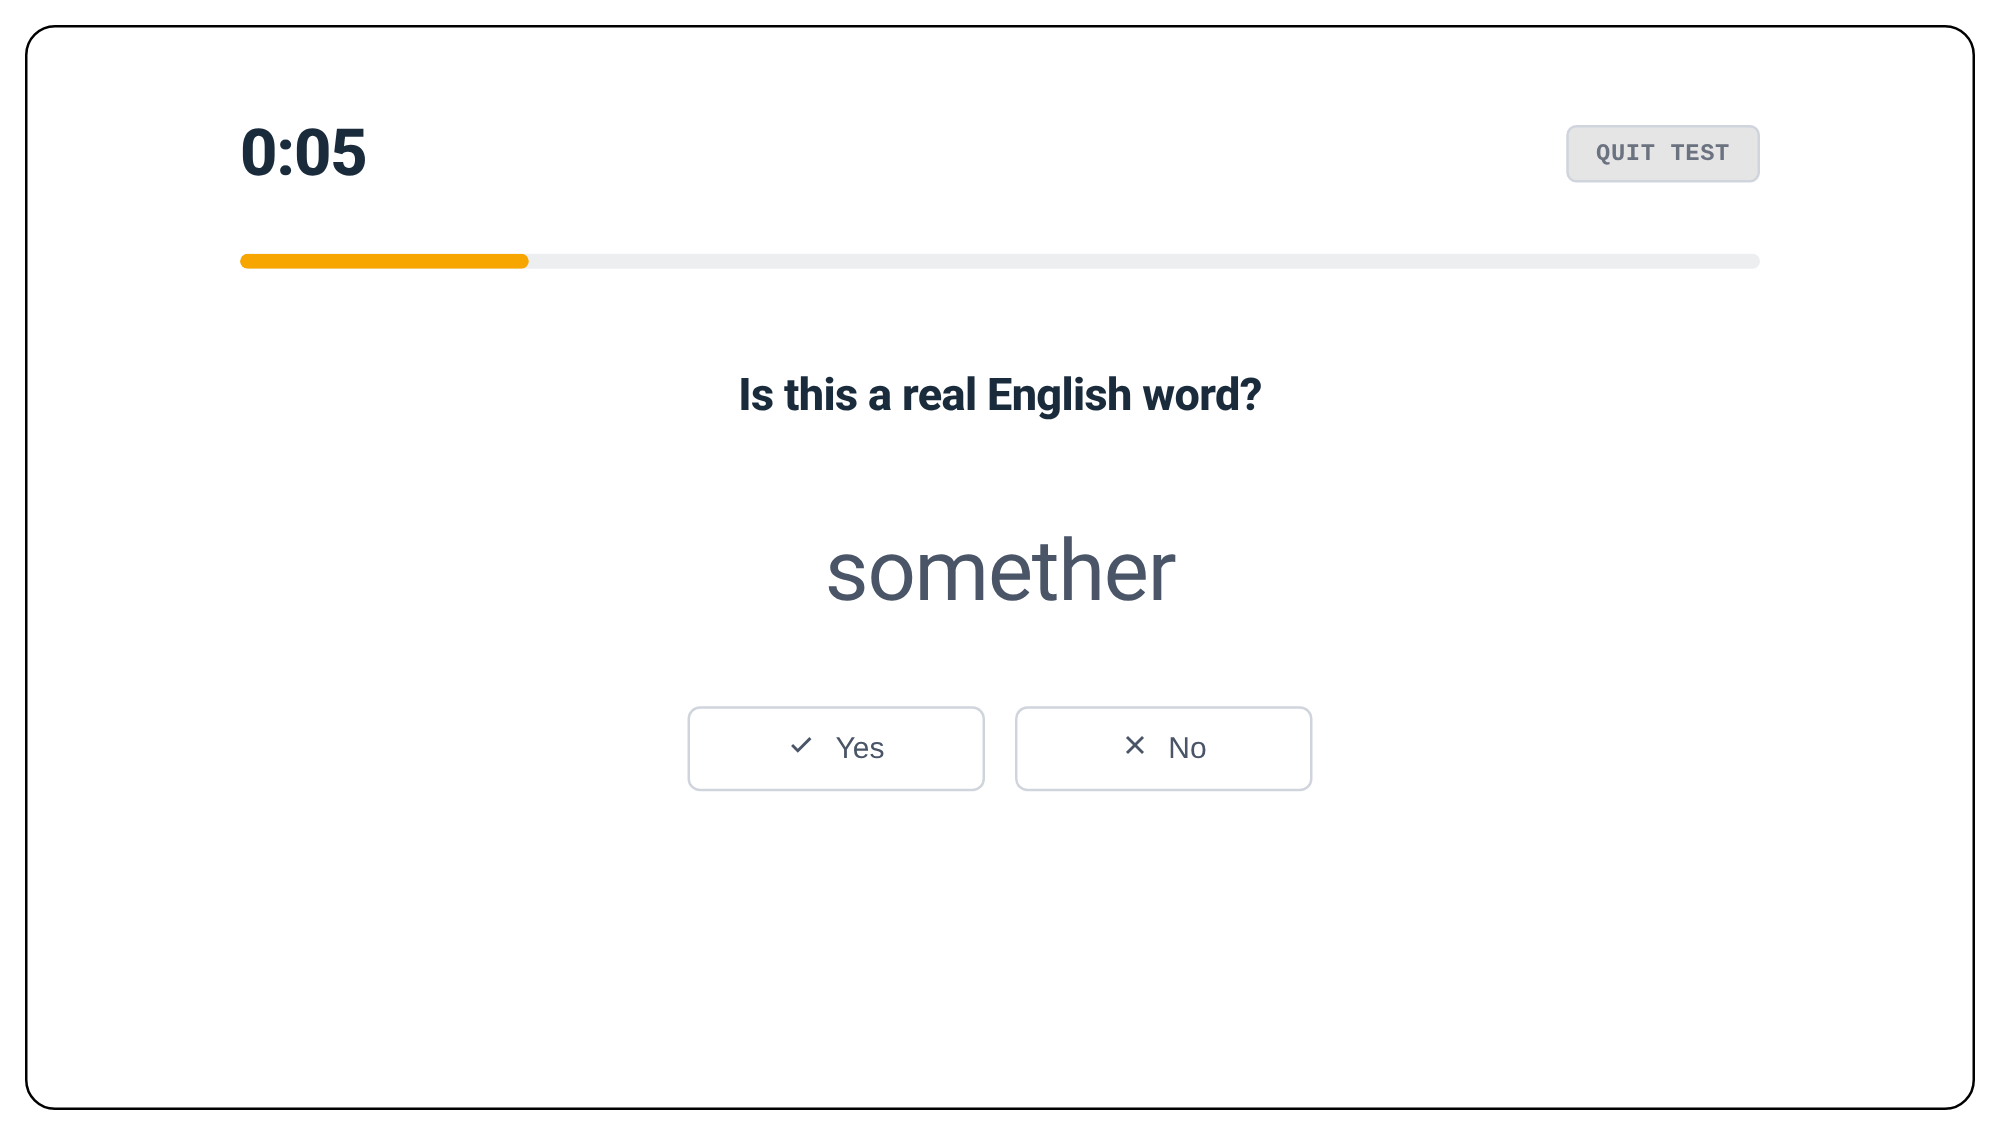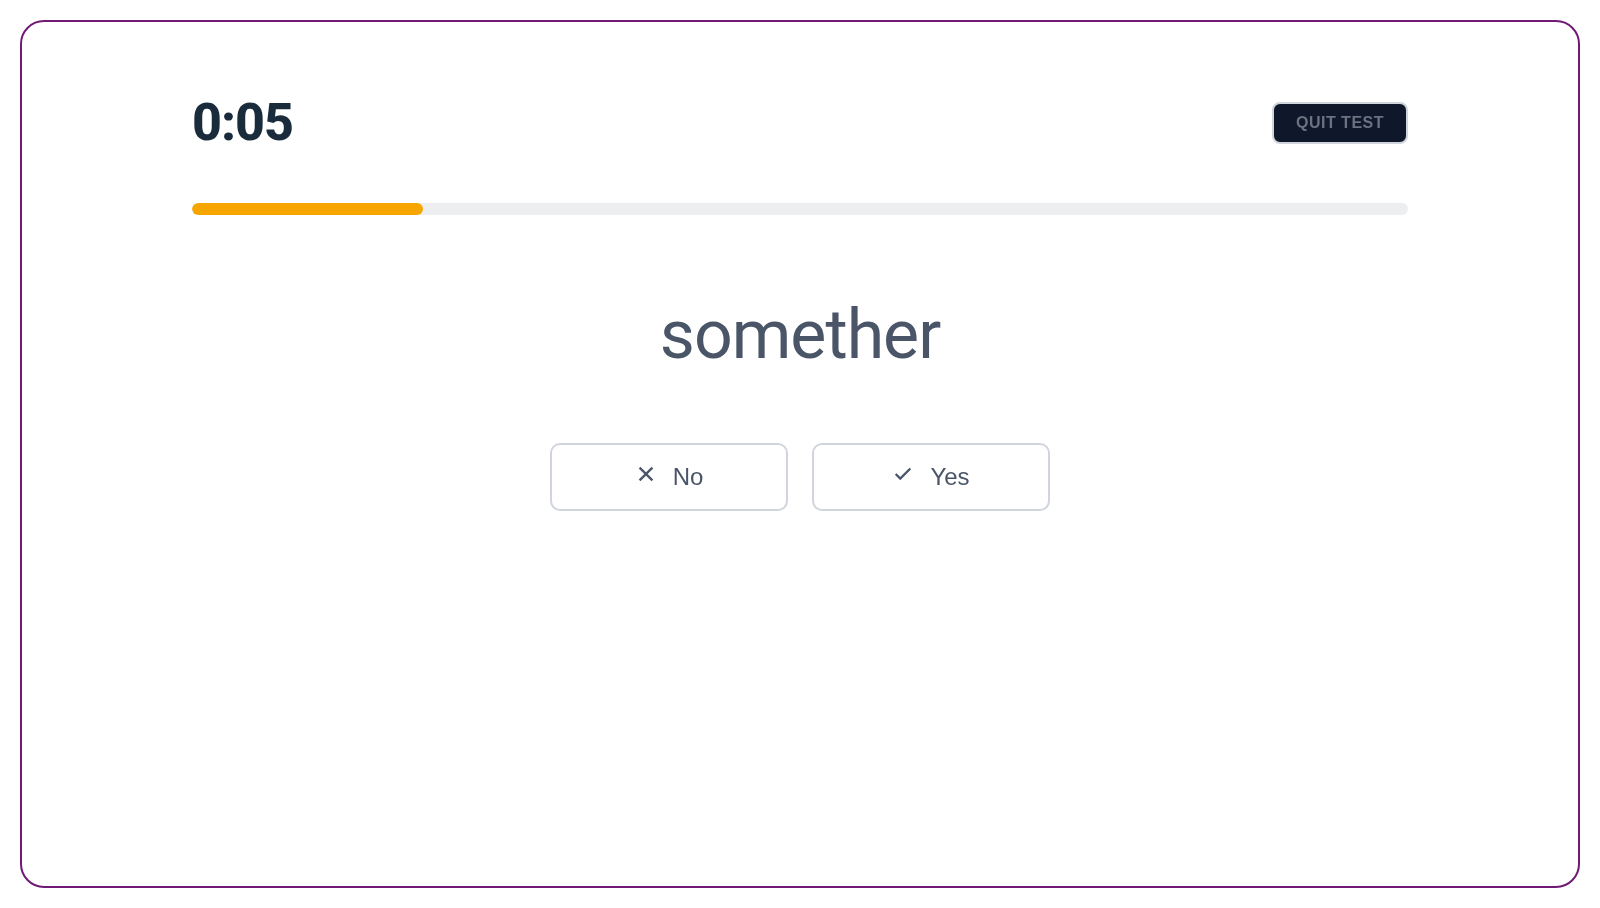--- a/index.html
+++ b/index.html
@@ -17,7 +17,7 @@
     .card {
       width: 100%;
       height: 100%;
-      border: 2px solid #701a75;
+      border: 2px solid #000000;
       border-radius: 24px;
       padding: 70px 170px 60px 170px;
       position: relative;

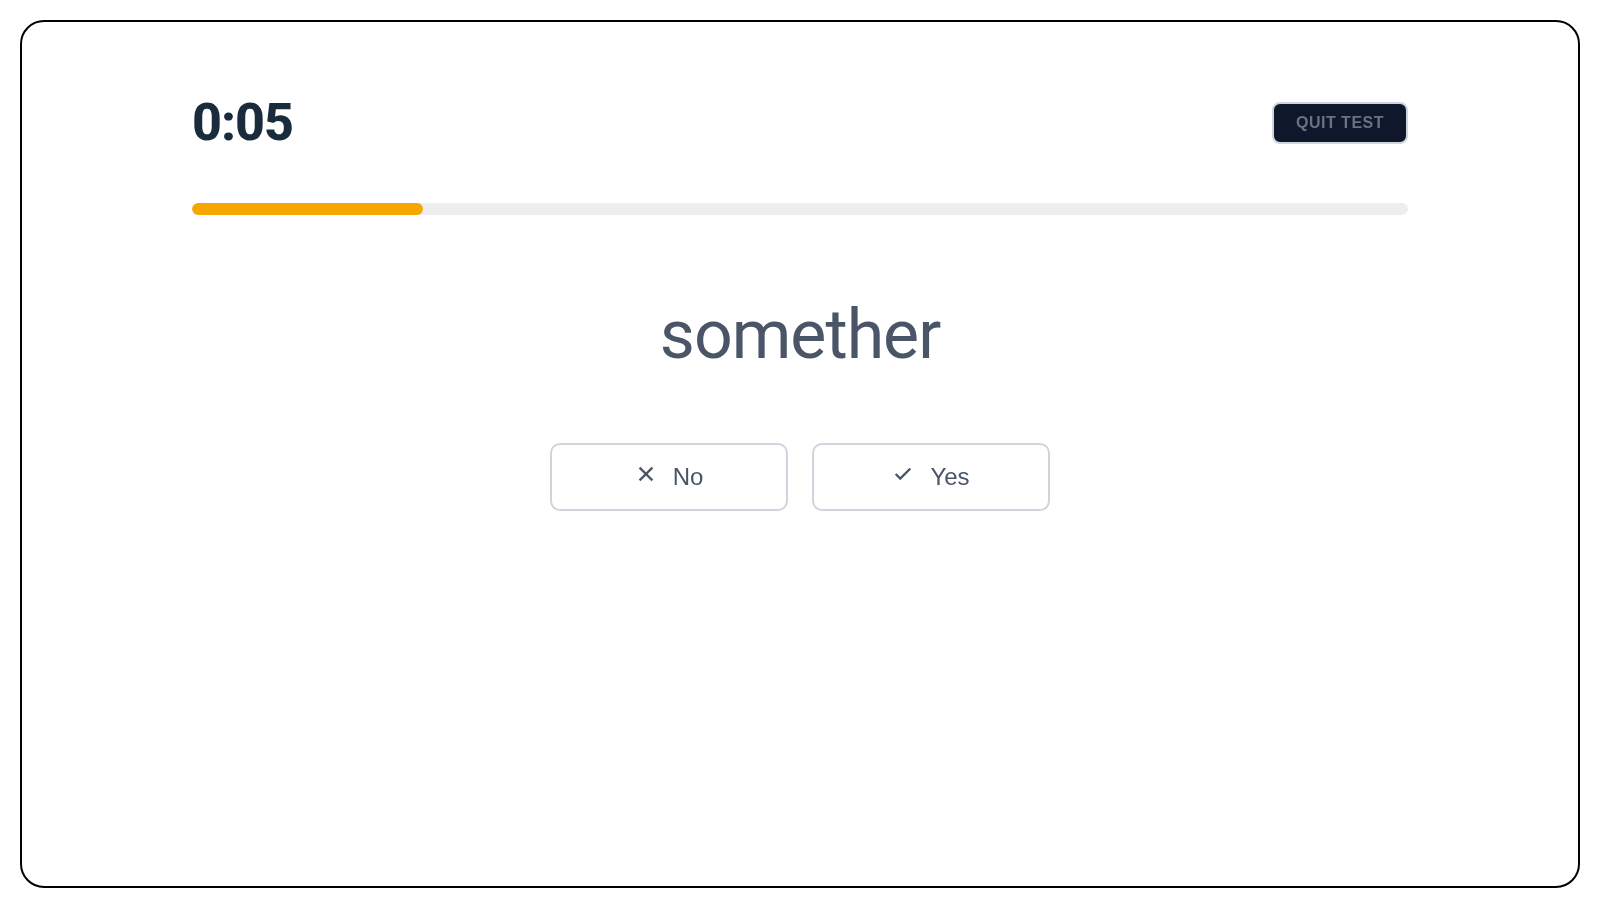--- a/index.html
+++ b/index.html
@@ -37,14 +37,15 @@
     }
     .quit-btn {
       border: 2px solid #d0d5dd;
-      background: #0f172a;
+      background: #e5e5e5;
       color: #6b7280;
-      font-size: 16px;
+      font-size: 19px;
       font-weight: 700;
       letter-spacing: 0.5px;
       padding: 10px 22px;
       border-radius: 8px;
       cursor: pointer;
+      font-family: Liberation Mono, monospace;
     }
     .progress-track {
       width: 100%;

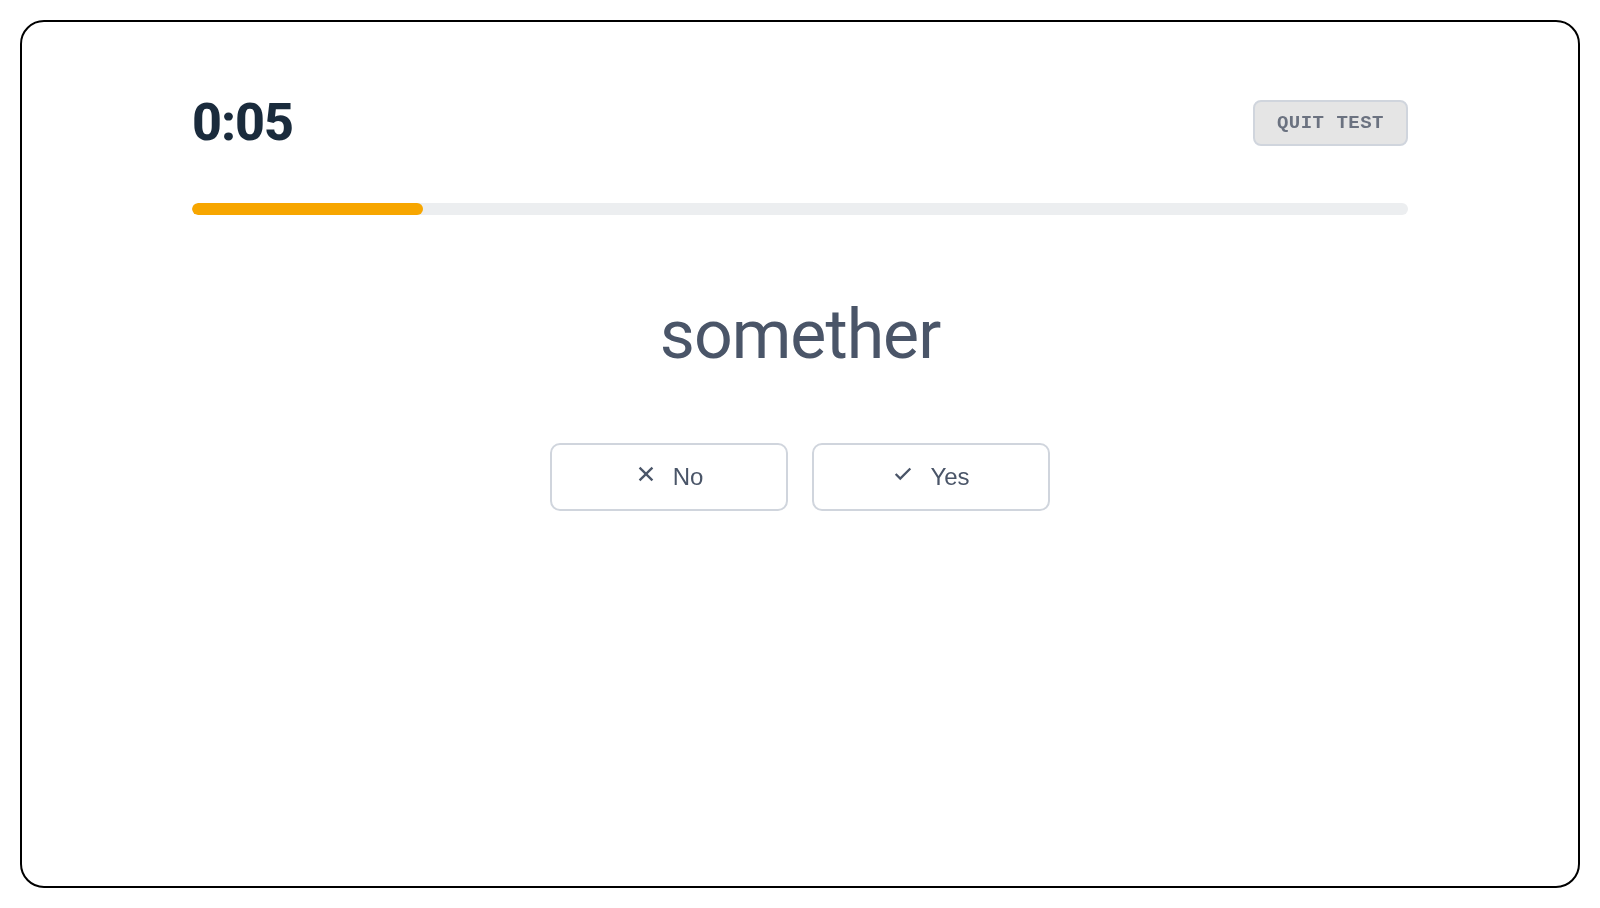--- a/index.html
+++ b/index.html
@@ -117,6 +117,7 @@
     <div class="progress-fill" style="width:19%"></div>
   </div>
 
+  <div class="question">Is this a real English word?</div>
 
   <div class="word">somether</div>
 

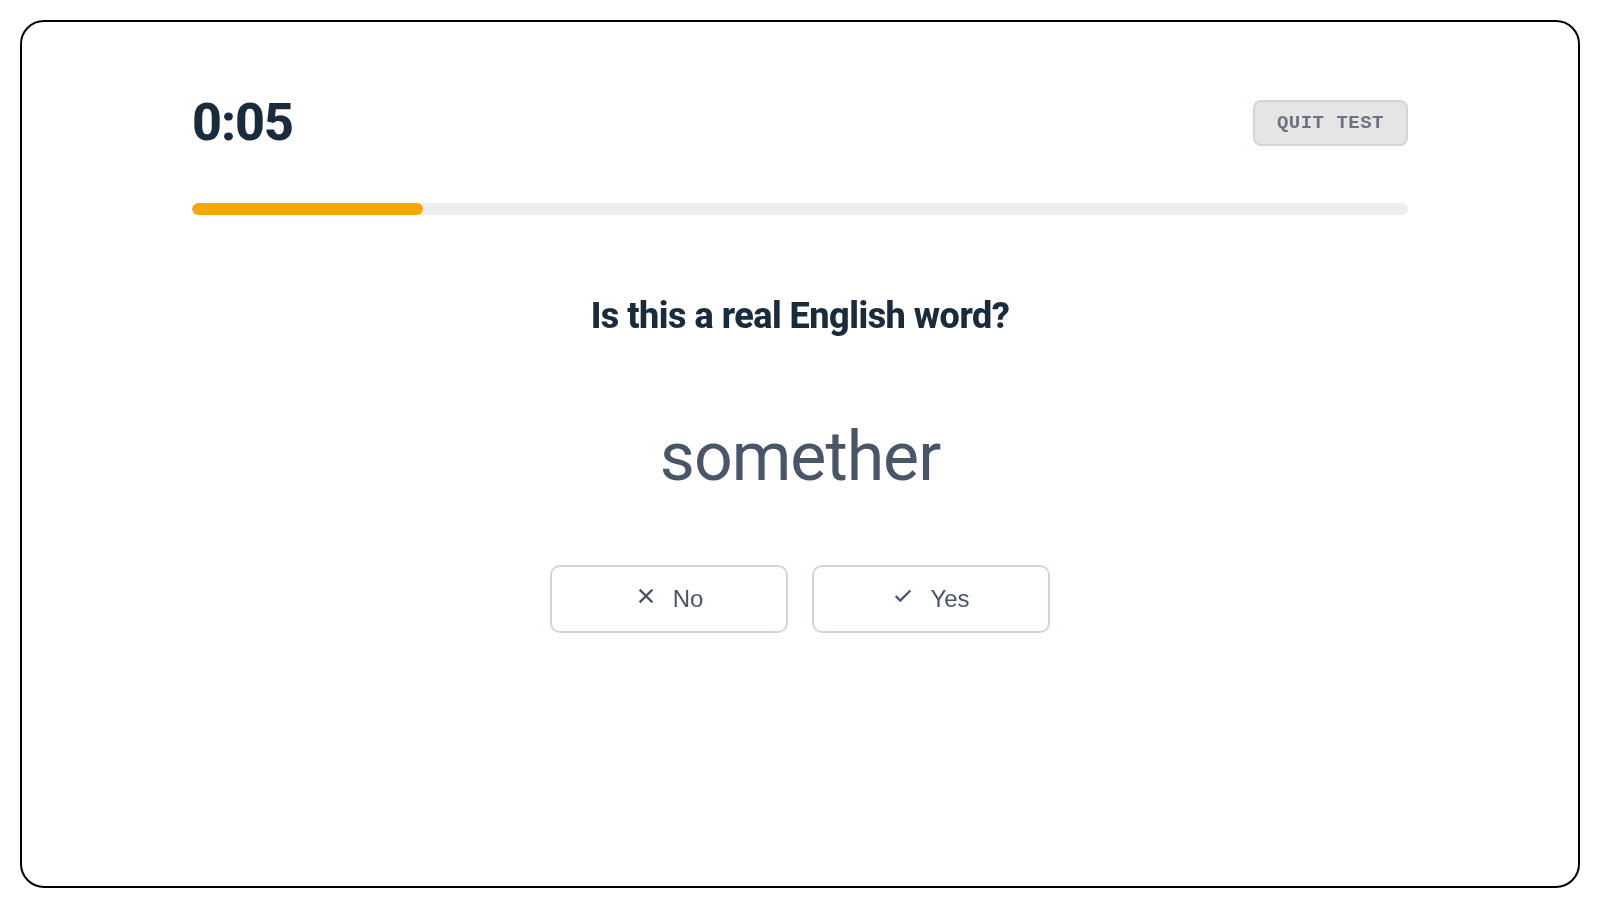--- a/index.html
+++ b/index.html
@@ -125,20 +125,20 @@
     <button class="answer-btn">
       <span>
         <svg viewBox="0 0 24 24">
+            <polyline points="4 12 9 17 20 6"></polyline>
+          </svg>
+      </span>
+      <span>Yes</span>
+    </button>
+    <button class="answer-btn">
+      <span>
+        <svg viewBox="0 0 24 24">
             <line x1="5" y1="5" x2="19" y2="19"></line>
             <line x1="19" y1="5" x2="5" y2="19"></line>
           </svg>
       </span>
       <span>No</span>
     </button>
-    <button class="answer-btn">
-      <span>
-        <svg viewBox="0 0 24 24">
-            <polyline points="4 12 9 17 20 6"></polyline>
-          </svg>
-      </span>
-      <span>Yes</span>
-    </button>
   </div>
 </div>
 

